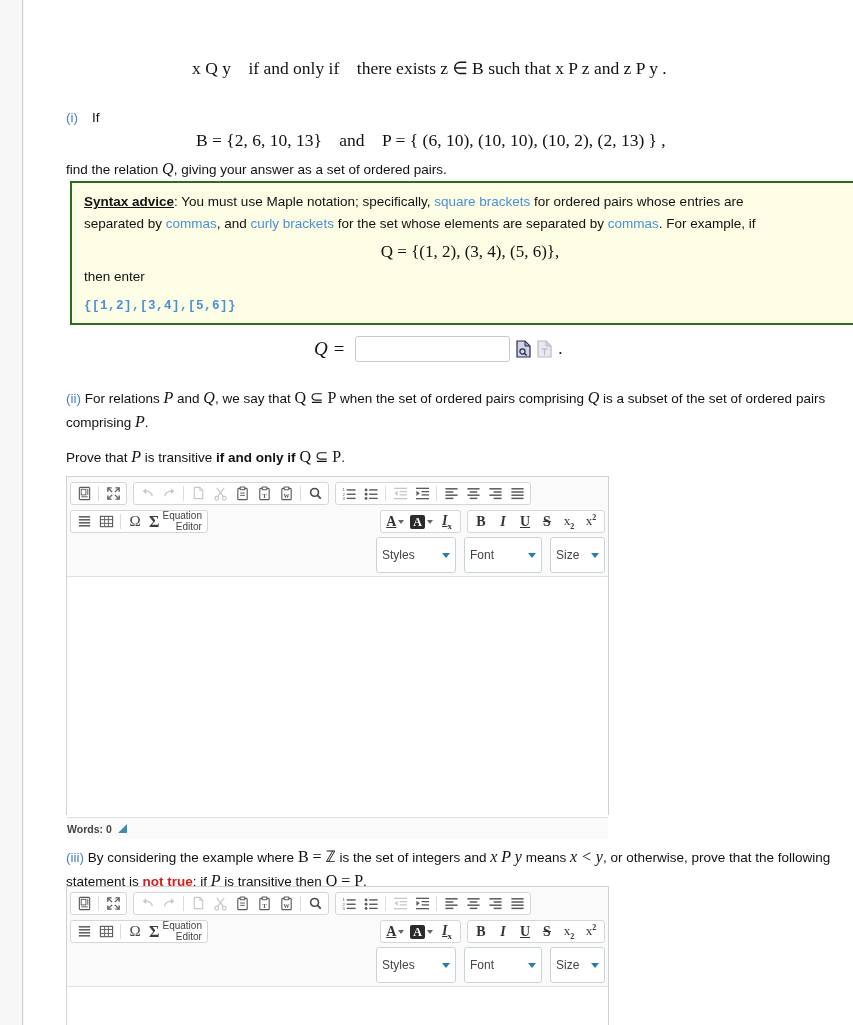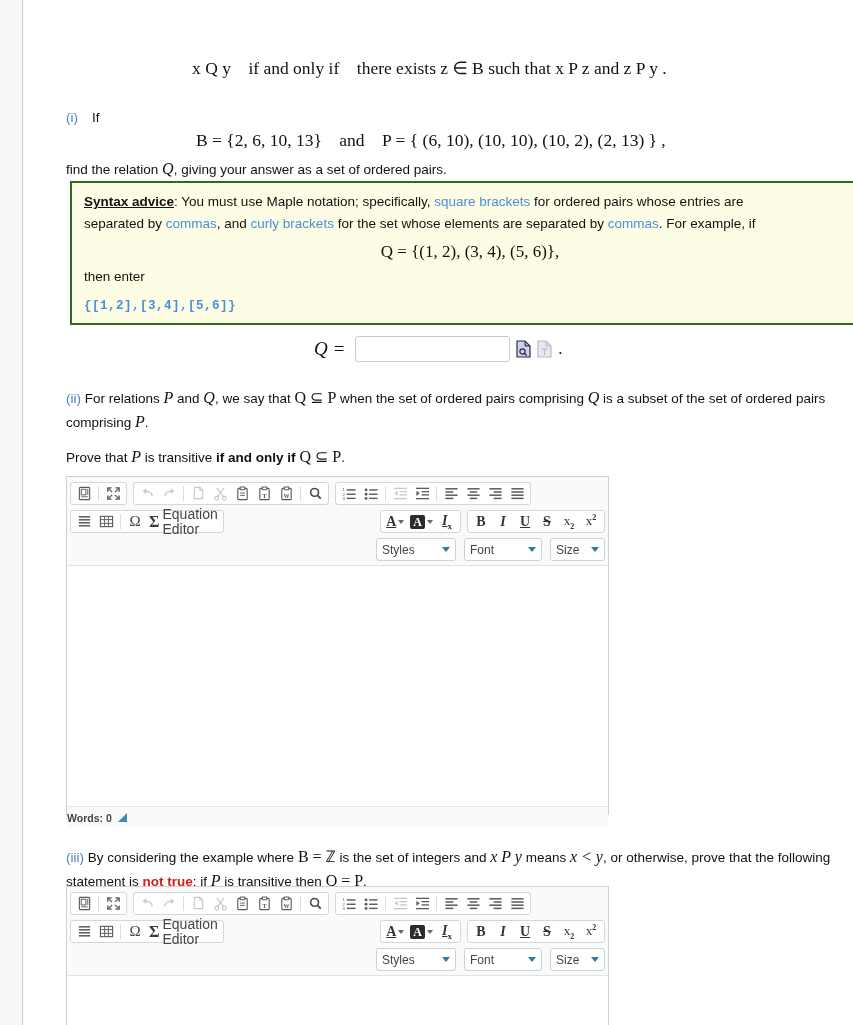--- a/index.html
+++ b/index.html
@@ -81,7 +81,7 @@
   .sep{width:1px;height:15px;background:#dcdcdc;margin:0 3px;}
   .eqed{display:flex;align-items:center;cursor:pointer;padding:0 3px;}
   .eqed .sig{font-family:"Liberation Serif",serif;font-size:16px;font-weight:bold;color:#3d3d3d;margin-right:3px;}
-  .eqed .lbl{font-size:14px;line-height:1.05;color:#444;text-align:left;}
+  .eqed .lbl{font-size:10px;line-height:1.05;color:#444;text-align:right;}
   .omega{font-family:"Liberation Serif",serif;font-size:15px;color:#444;}
   .fmtA{font-family:"Liberation Serif",serif;font-size:14px;font-weight:bold;color:#333;text-decoration:underline;}
   .fmtAinv{

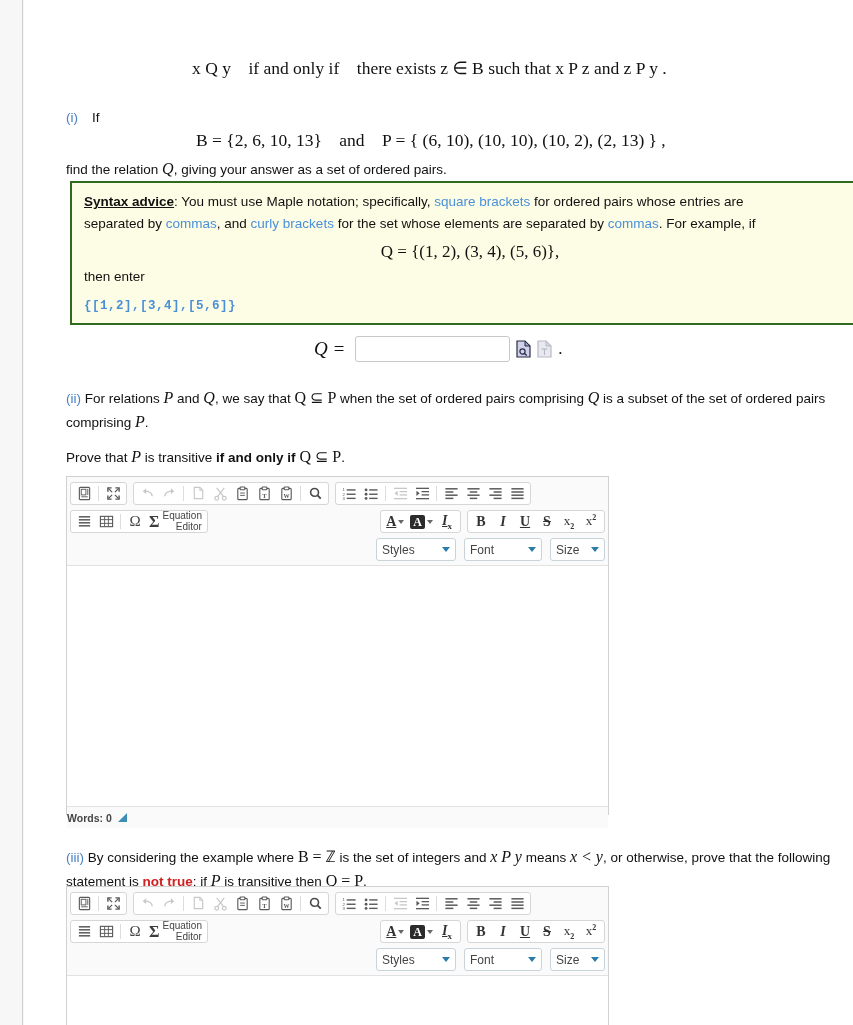--- a/index.html
+++ b/index.html
@@ -100,7 +100,7 @@
   .sel{
     display:flex;align-items:center;justify-content:space-between;
     border:1px solid #c8d4dc;border-radius:3px;background:#fff;
-    height:23px;box-sizing:border-box;padding:0 5px;margin-left:8px;color:#444;font-size:12px;cursor:pointer;
+    height:36px;box-sizing:border-box;padding:0 5px;margin-left:8px;color:#444;font-size:12px;cursor:pointer;
   }
   .sel .scaret{width:0;height:0;border-left:4px solid transparent;border-right:4px solid transparent;border-top:5px solid #2b7ca8;margin-left:12px;}
   .ed-body{background:#fff;}

